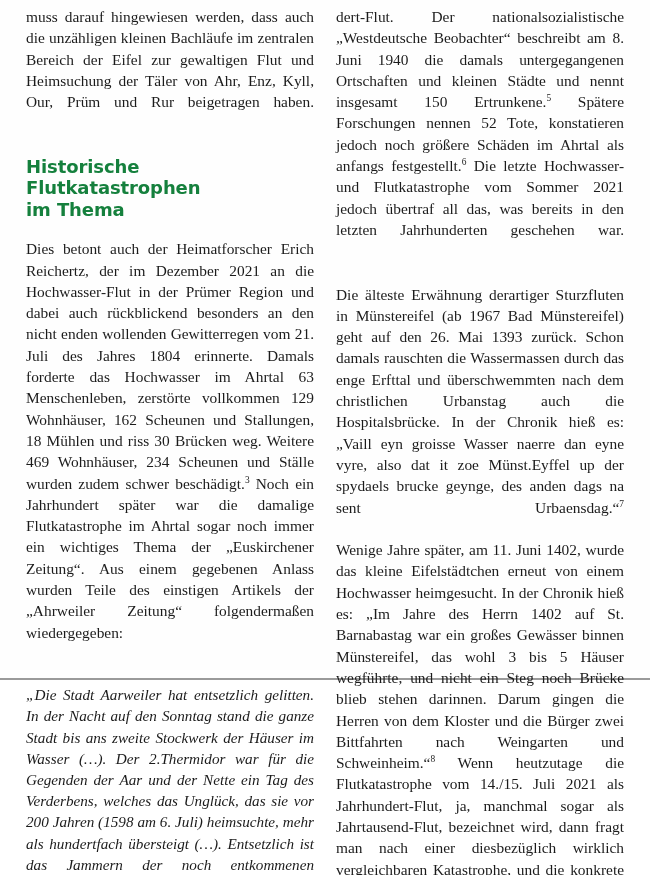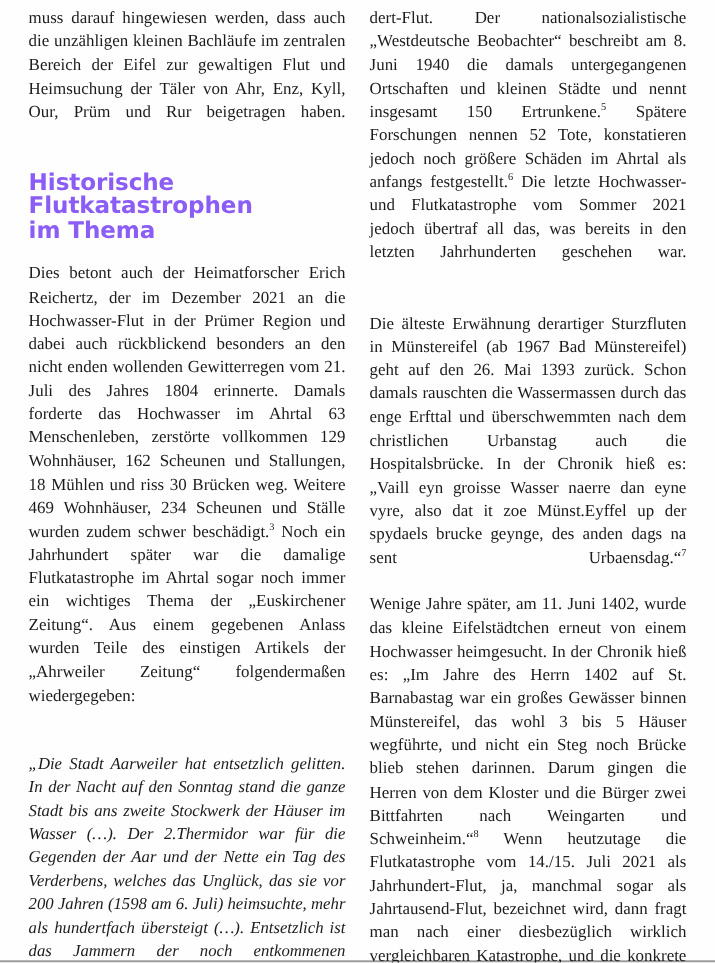--- a/index.html
+++ b/index.html
@@ -17,7 +17,7 @@
   }
   .page {
     width: 650px;
-    height: 875px;
+    height: 680px;
     box-sizing: border-box;
     position: relative;
     background: #fefefe;

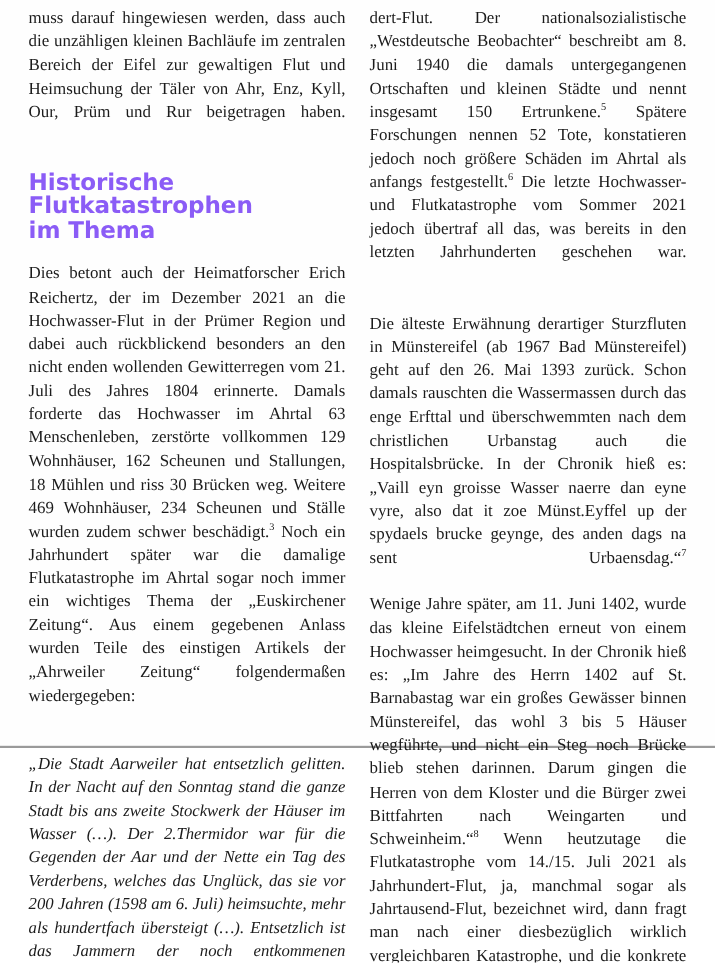--- a/index.html
+++ b/index.html
@@ -64,8 +64,8 @@
   }
   h2.section-heading {
     font-family: "DejaVu Sans", "Liberation Sans", sans-serif;
-    color: #8b5cf6;
-    font-size: 21px;
+    color: #15803d;
+    font-size: 18px;
     line-height: 21.5px;
     font-weight: 600;
     margin: 22px 0 18px 0;

